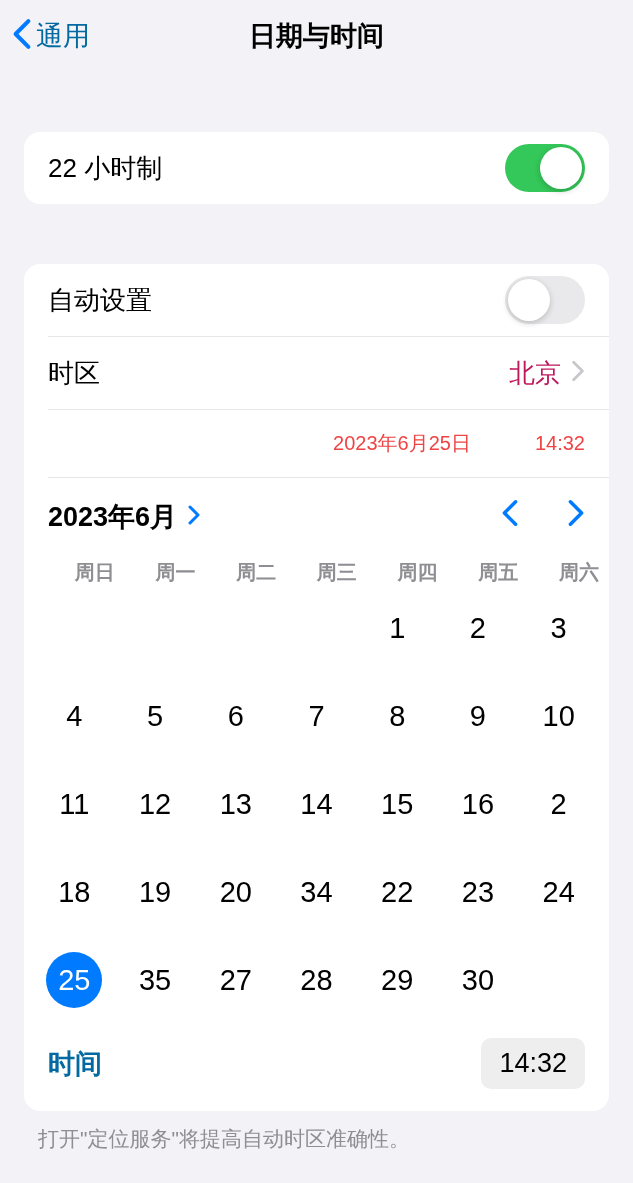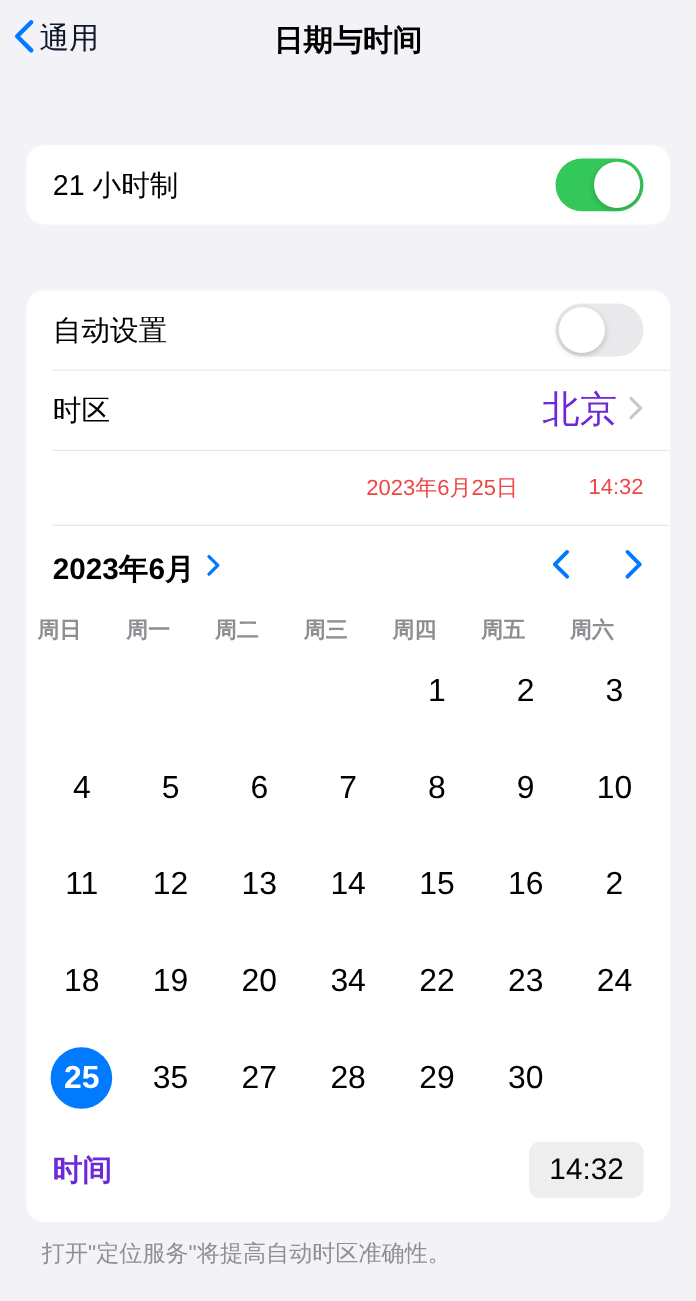--- a/index.html
+++ b/index.html
@@ -19,7 +19,8 @@
     }
     .back-button {
       display: flex;
-      color: #0f172a;
+      align-items: center;
+      color: #0369a1;
       font-size: 27px;
     }
     .back-chevron {

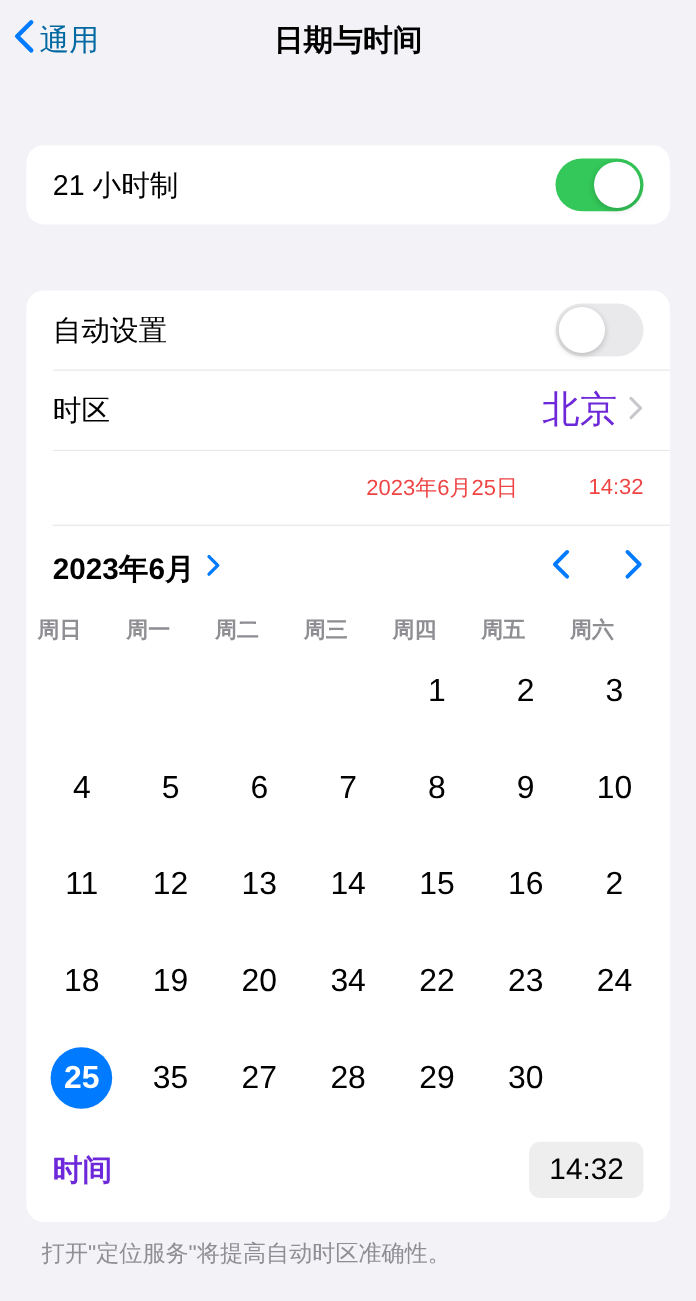--- a/index.html
+++ b/index.html
@@ -214,7 +214,7 @@
 
 <div class="section section-first">
   <div class="row">
-    <span class="row-label">21 小时制</span>
+    <span class="row-label">22 小时制</span>
     <div class="switch switch-on">
       <div class="switch-knob"></div>
     </div>

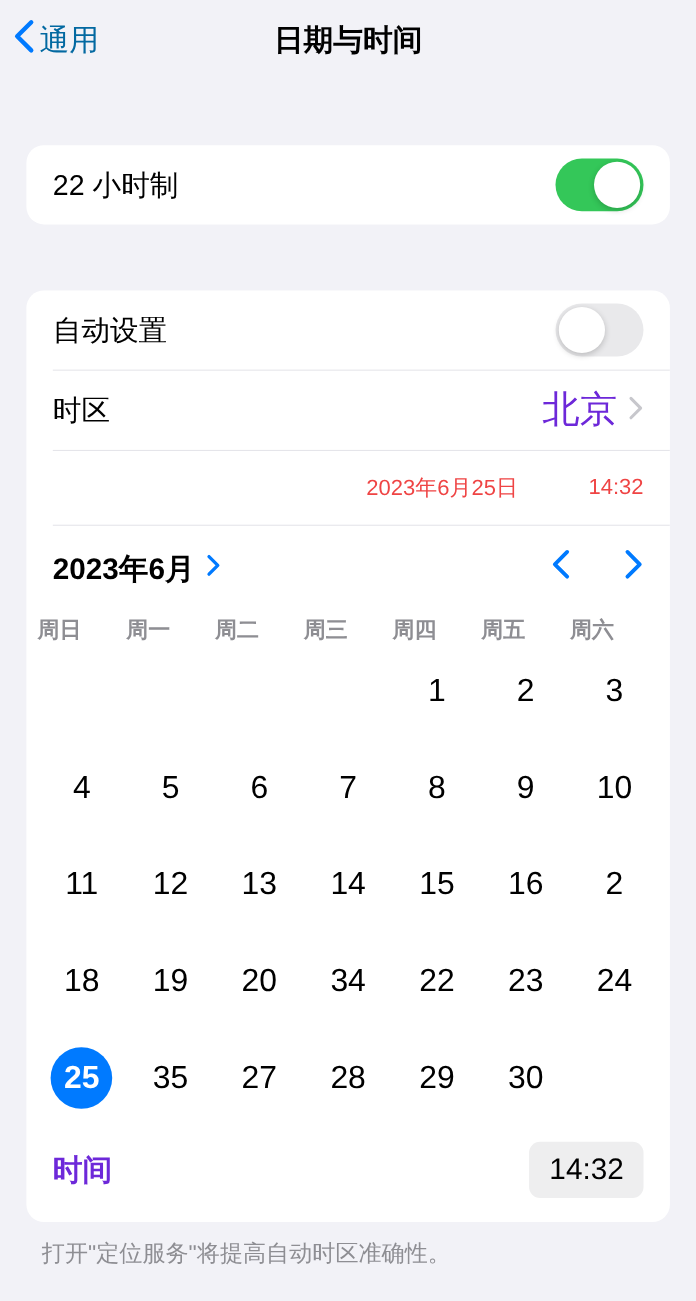--- a/index.html
+++ b/index.html
@@ -88,8 +88,8 @@
       gap: 10px;
     }
     .row-value-text {
-      font-size: 34px;
-      color: #6d28d9;
+      font-size: 26px;
+      color: #be185d;
     }
     .chevron-right {
       color: #c7c7cc;

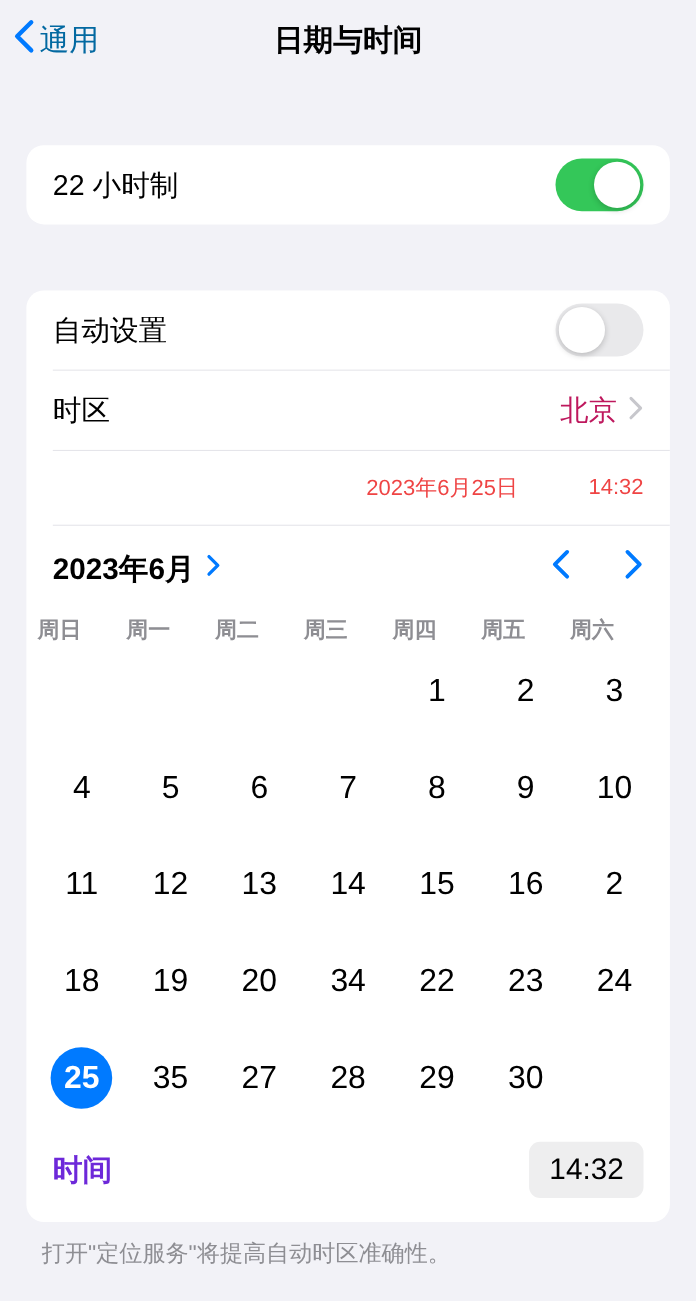--- a/index.html
+++ b/index.html
@@ -141,7 +141,7 @@
       padding: 8px 10px 12px 10px;
     }
     .weekday {
-      text-align: left;
+      text-align: right;
       font-size: 20px;
       font-weight: 600;
       color: #8e8e93;

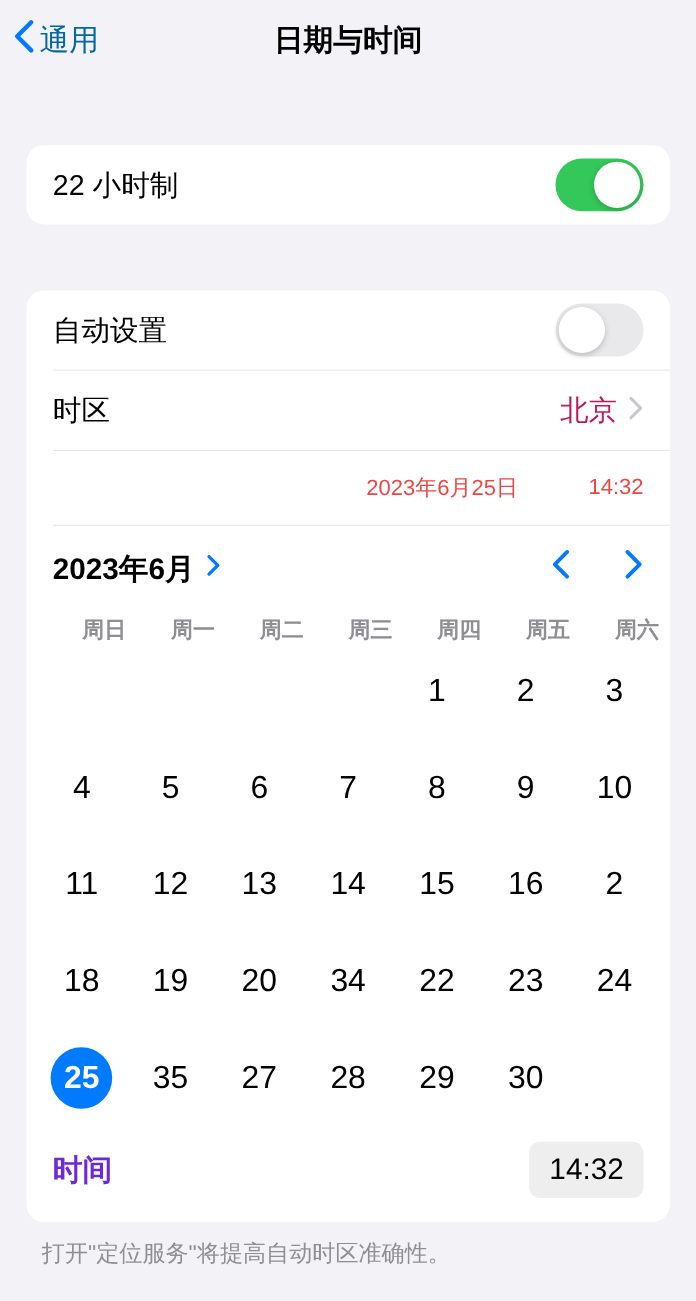--- a/index.html
+++ b/index.html
@@ -171,7 +171,7 @@
     .day-selected {
       background: #007aff;
       color: #fff;
-      font-weight: 700;
+      font-weight: 400;
     }
     .time-row {
       display: flex;

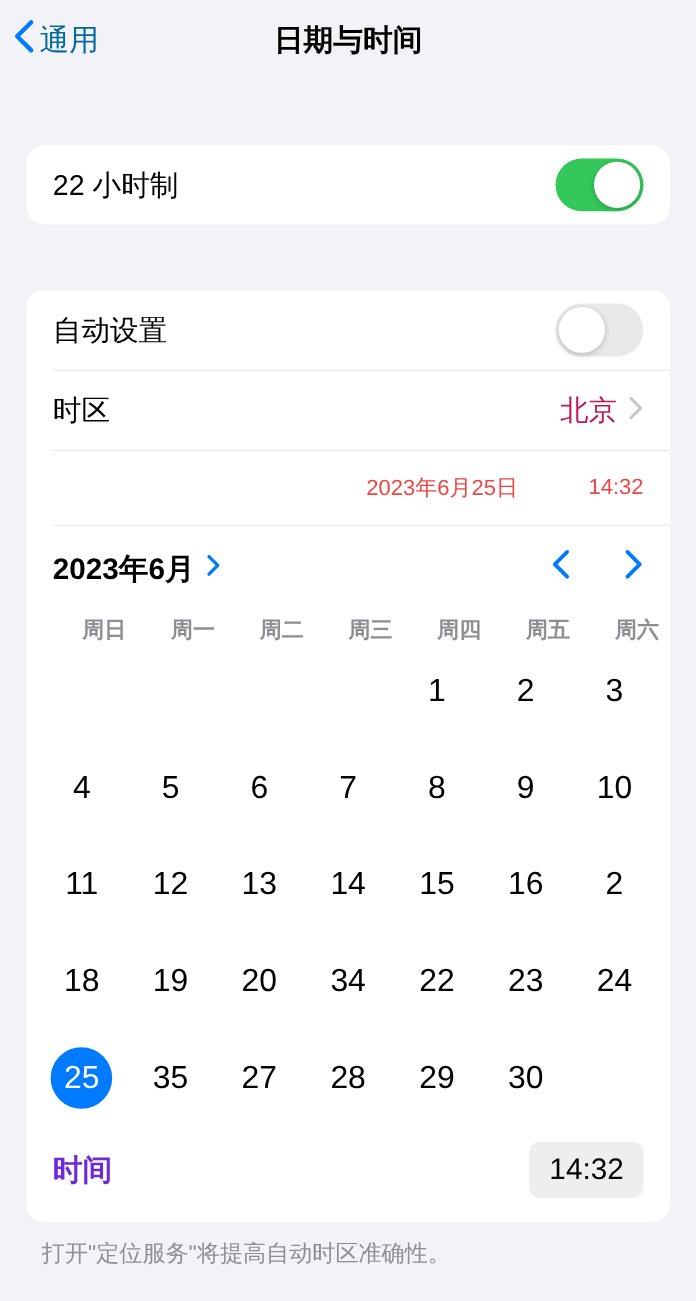--- a/index.html
+++ b/index.html
@@ -182,7 +182,7 @@
     .time-label {
       font-size: 27px;
       font-weight: 600;
-      color: #6d28d9;
+      color: #0369a1;
     }
     .time-pill {
       background: #eeeeef;

